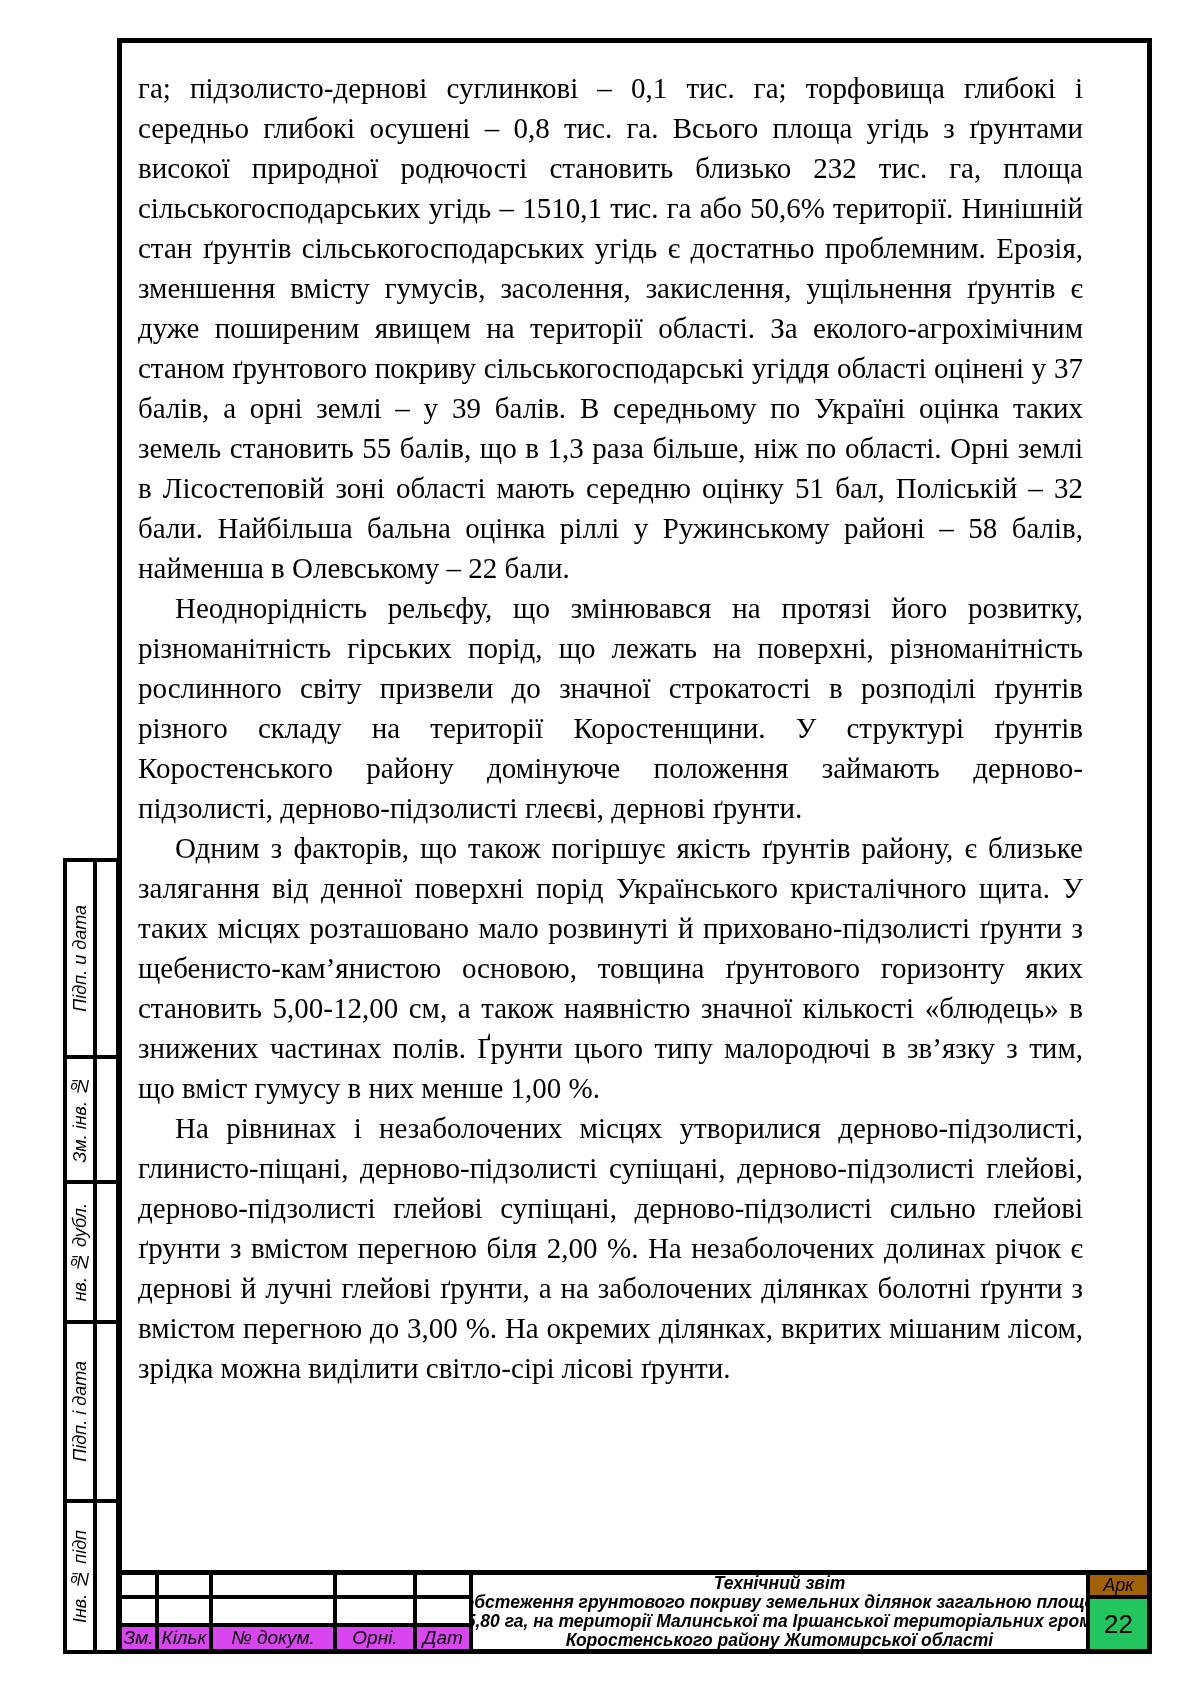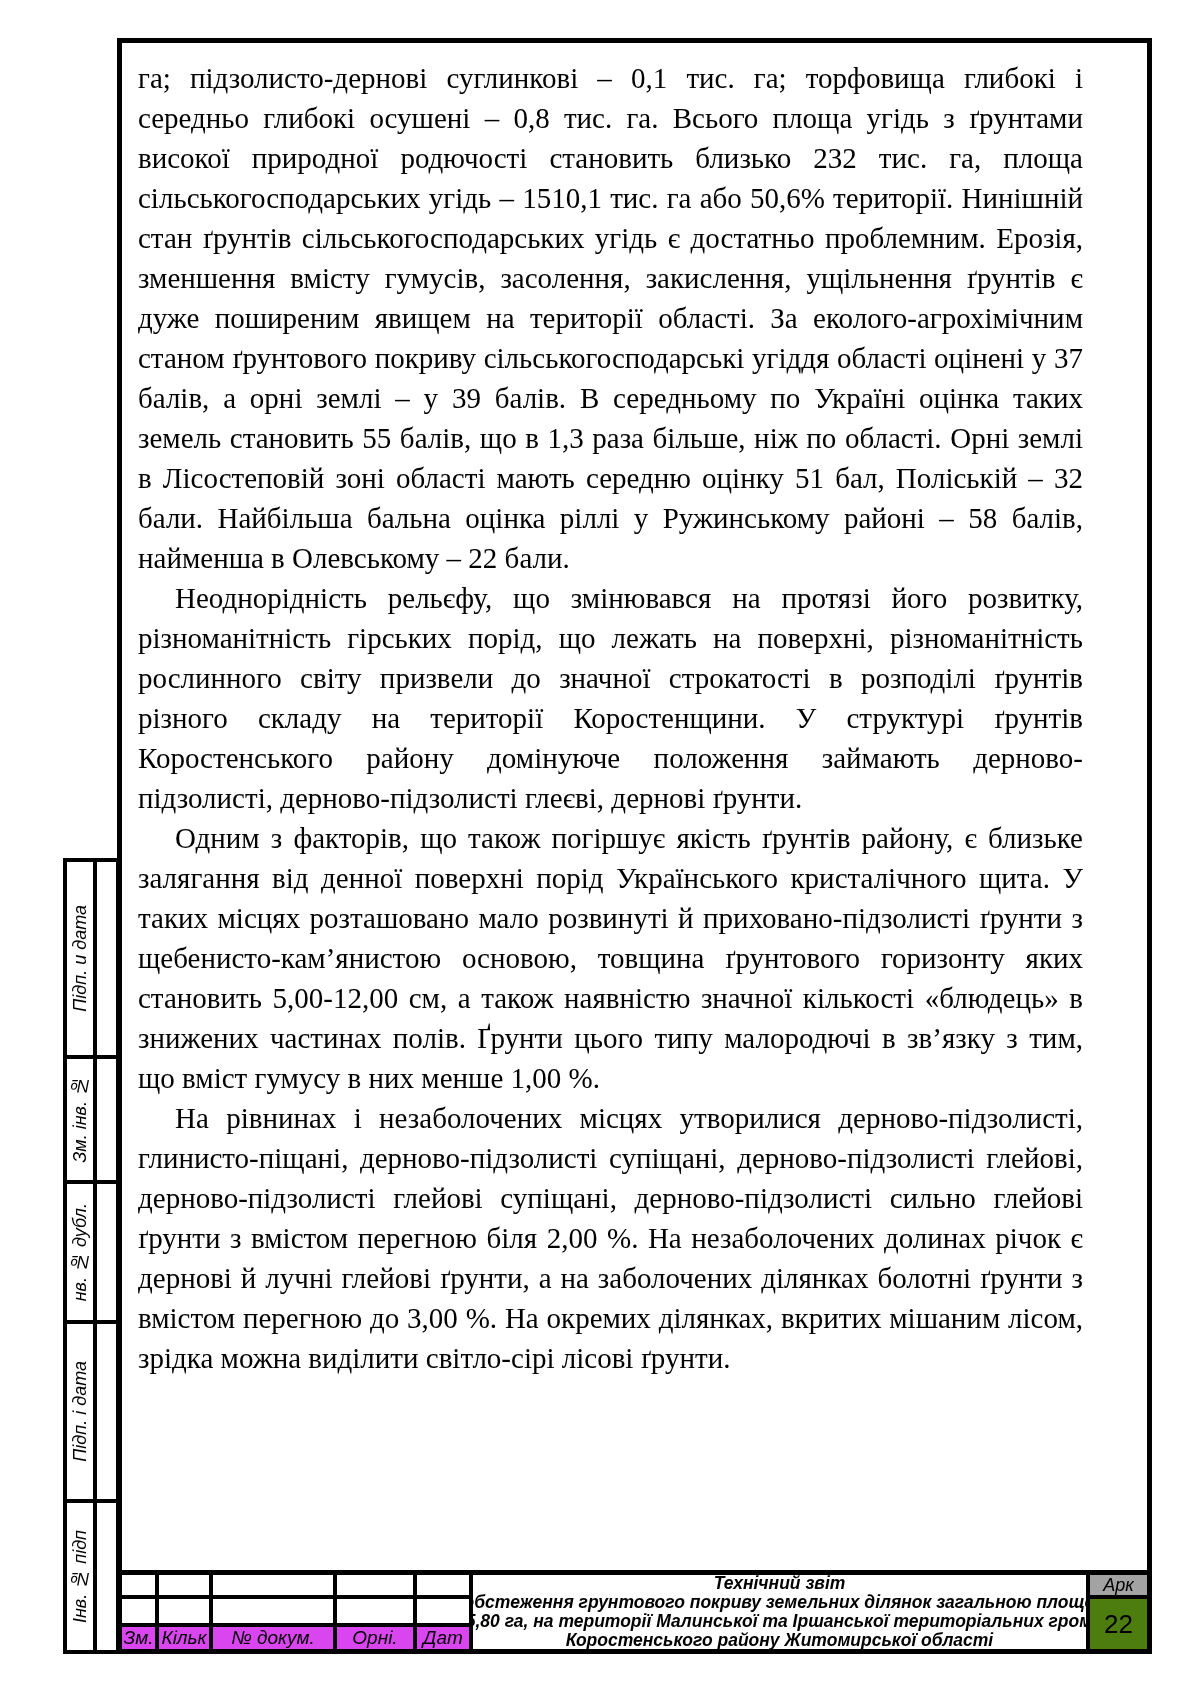--- a/index.html
+++ b/index.html
@@ -12,7 +12,7 @@
     border:5px solid #000; box-sizing:border-box;
   }
   .content {
-    position:absolute; left:138px; top:58px; width:945px;
+    position:absolute; left:138px; top:68px; width:945px;
     font-size:29px; line-height:40px; text-align:justify;
   }
   .content p { margin:0; }

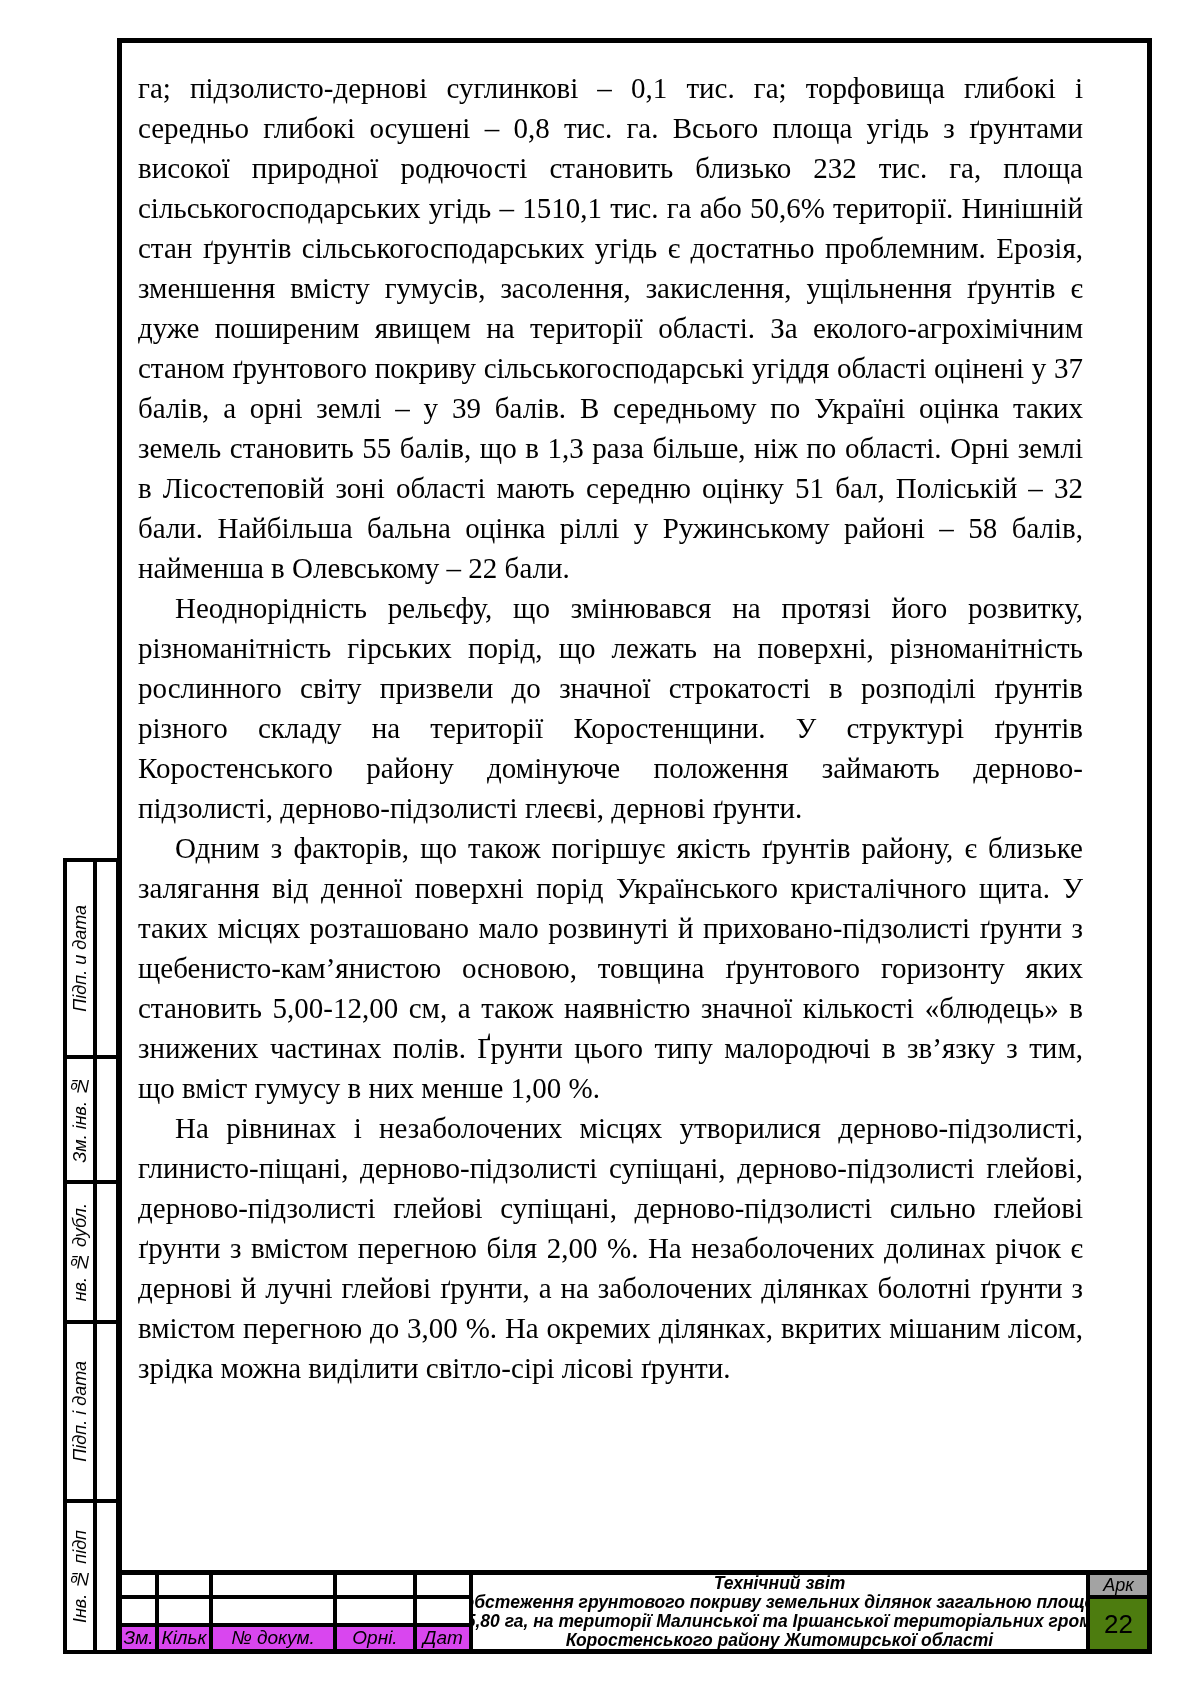--- a/index.html
+++ b/index.html
@@ -52,7 +52,7 @@
     text-align:center; white-space:nowrap; overflow:hidden;
   }
   .tb-ark {
-    grid-column:7; grid-row:1; background:#a3a3a3; display:flex; align-items:center;
+    grid-column:7; grid-row:1; background:#a16207; display:flex; align-items:center;
     justify-content:center; font-style:italic; font-size:18px;
   }
   .tb-sheet {

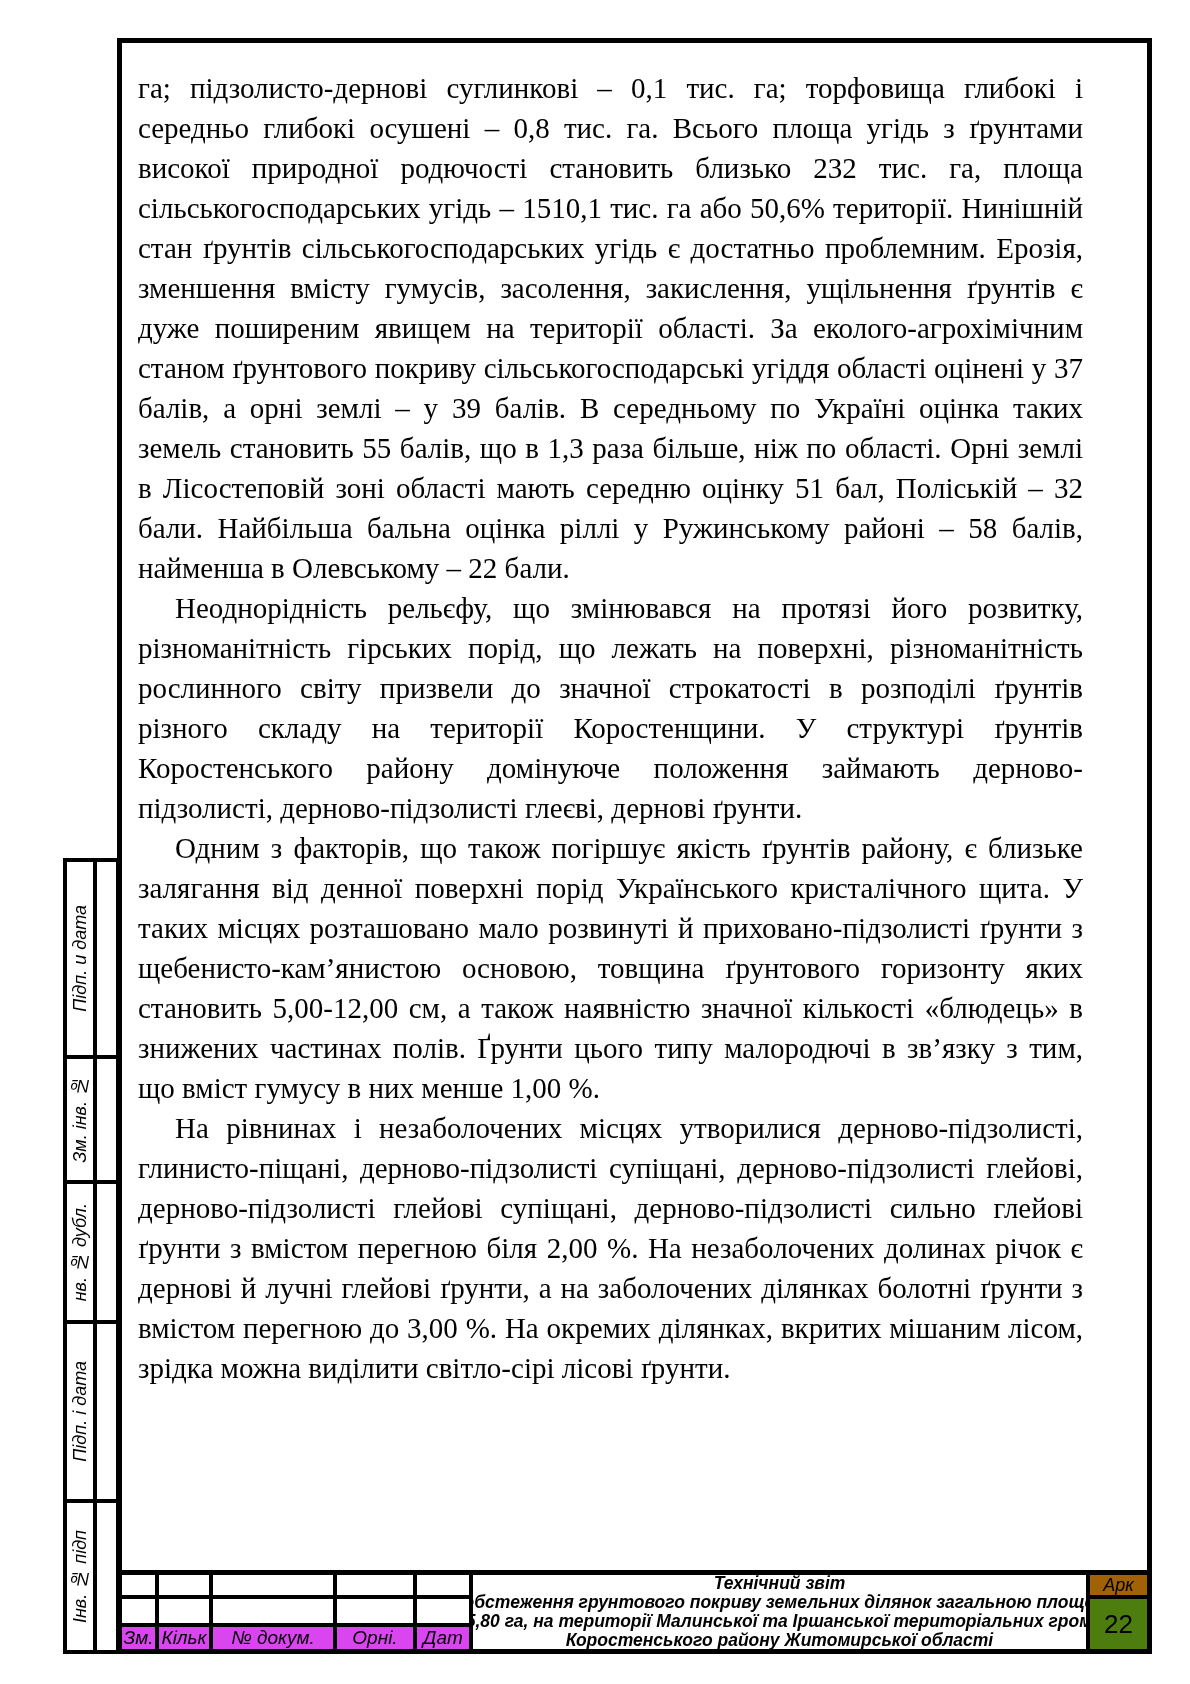--- a/index.html
+++ b/index.html
@@ -56,7 +56,7 @@
     justify-content:center; font-style:italic; font-size:18px;
   }
   .tb-sheet {
-    grid-column:7; grid-row:2/4; background:#4d7c0f; display:flex; align-items:center;
+    grid-column:7; grid-row:2/4; background:#22c55e; display:flex; align-items:center;
     justify-content:center; font-size:26px;
   }
 </style>

